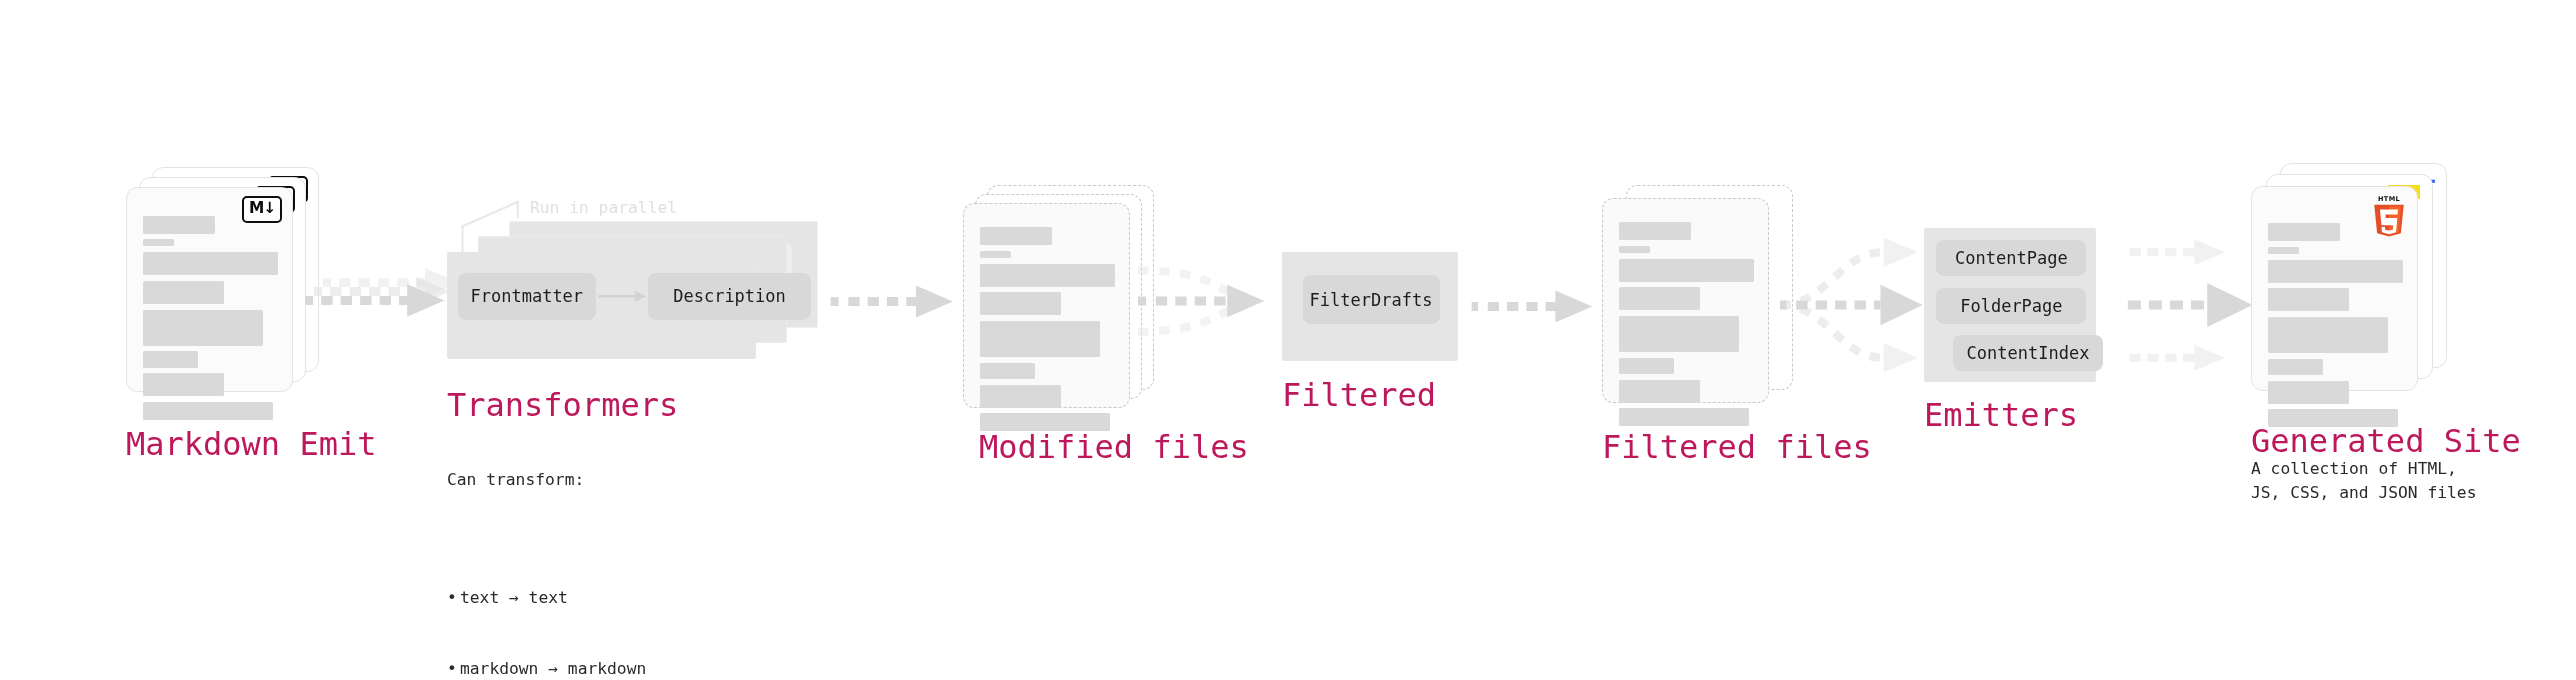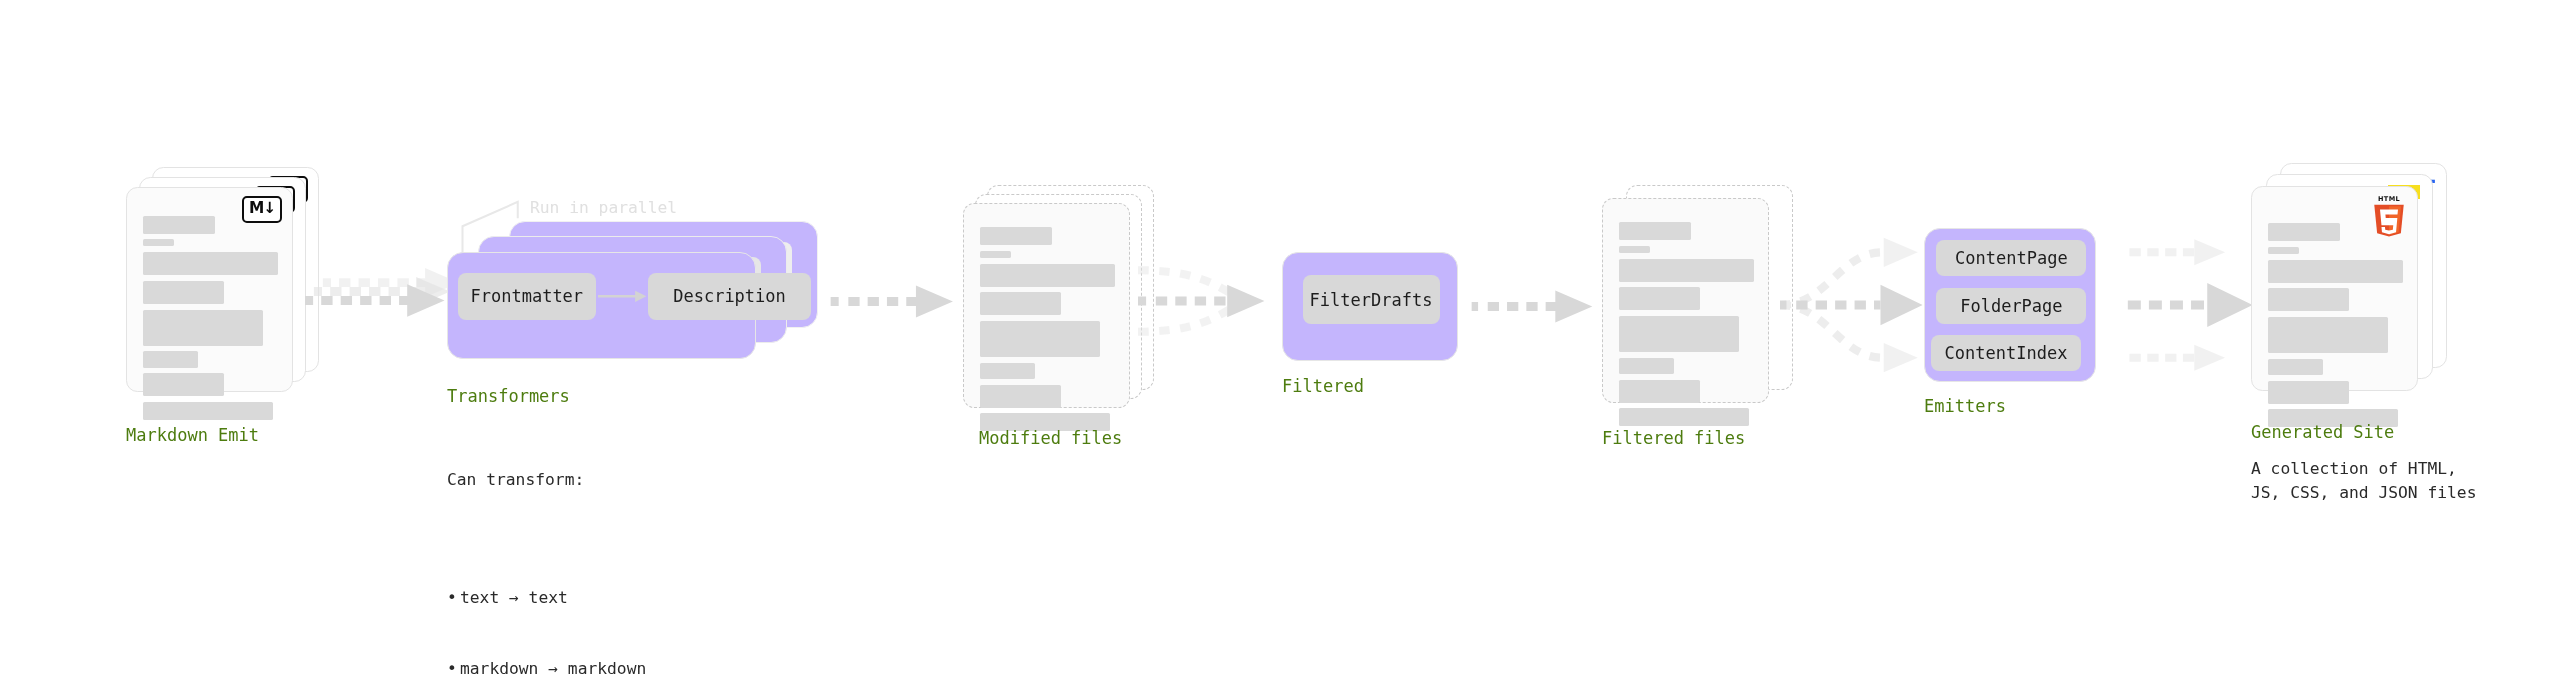--- a/index.html
+++ b/index.html
@@ -51,8 +51,8 @@
   .group{
     position:absolute;
     border:1.6px solid #e6e6e6;
-    border-radius:16px;
-    background:#c4b5fd;
+    border-radius:2px;
+    background:#e5e5e5;
     box-sizing:border-box;
   }
   .chip{

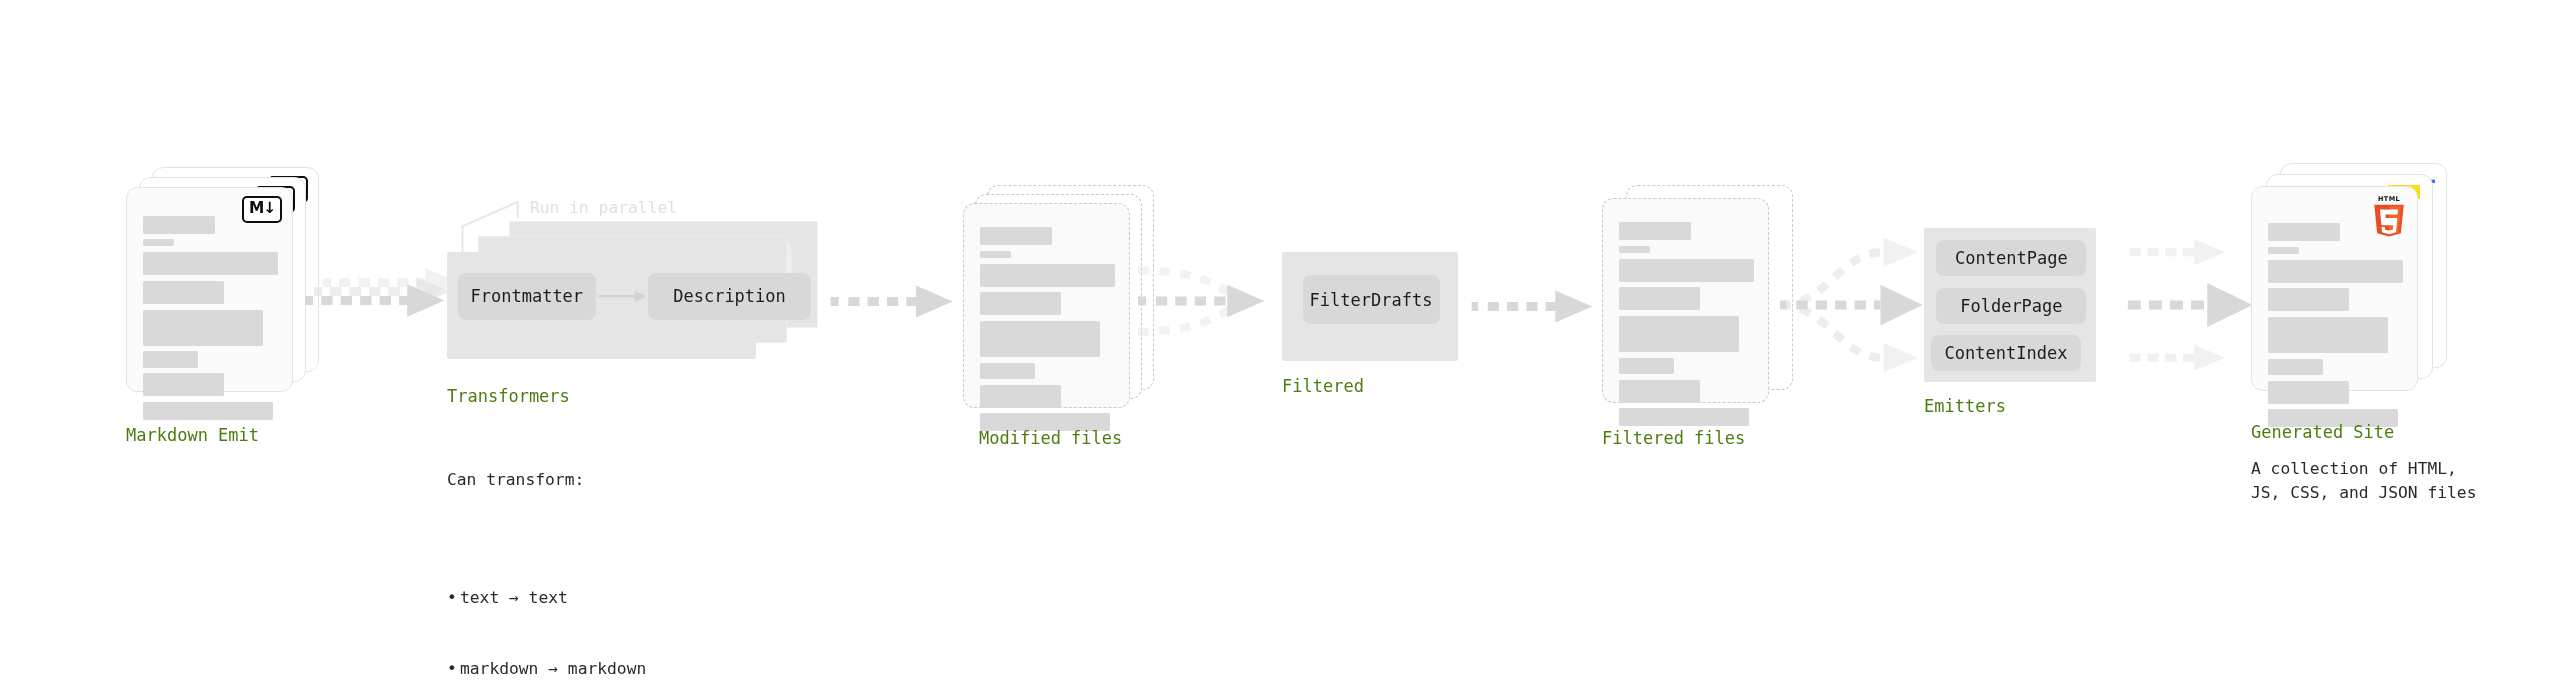--- a/index.html
+++ b/index.html
@@ -264,7 +264,7 @@
   <div class="group" style="left:1924px;top:228px;width:172px;height:154px;">
     <div class="chip" style="left:11.4px;top:11.4px;width:150px;height:36px;">ContentPage</div>
     <div class="chip" style="left:11.4px;top:59px;width:150px;height:36px;">FolderPage</div>
-    <div class="chip" style="left:6px;top:106px;width:150px;height:36px;">ContentIndex</div>
+    <div class="chip" style="left:28px;top:106px;width:150px;height:36px;">ContentIndex</div>
   </div>
   <div class="title" style="left:1924px;top:396px;">Emitters</div>
 

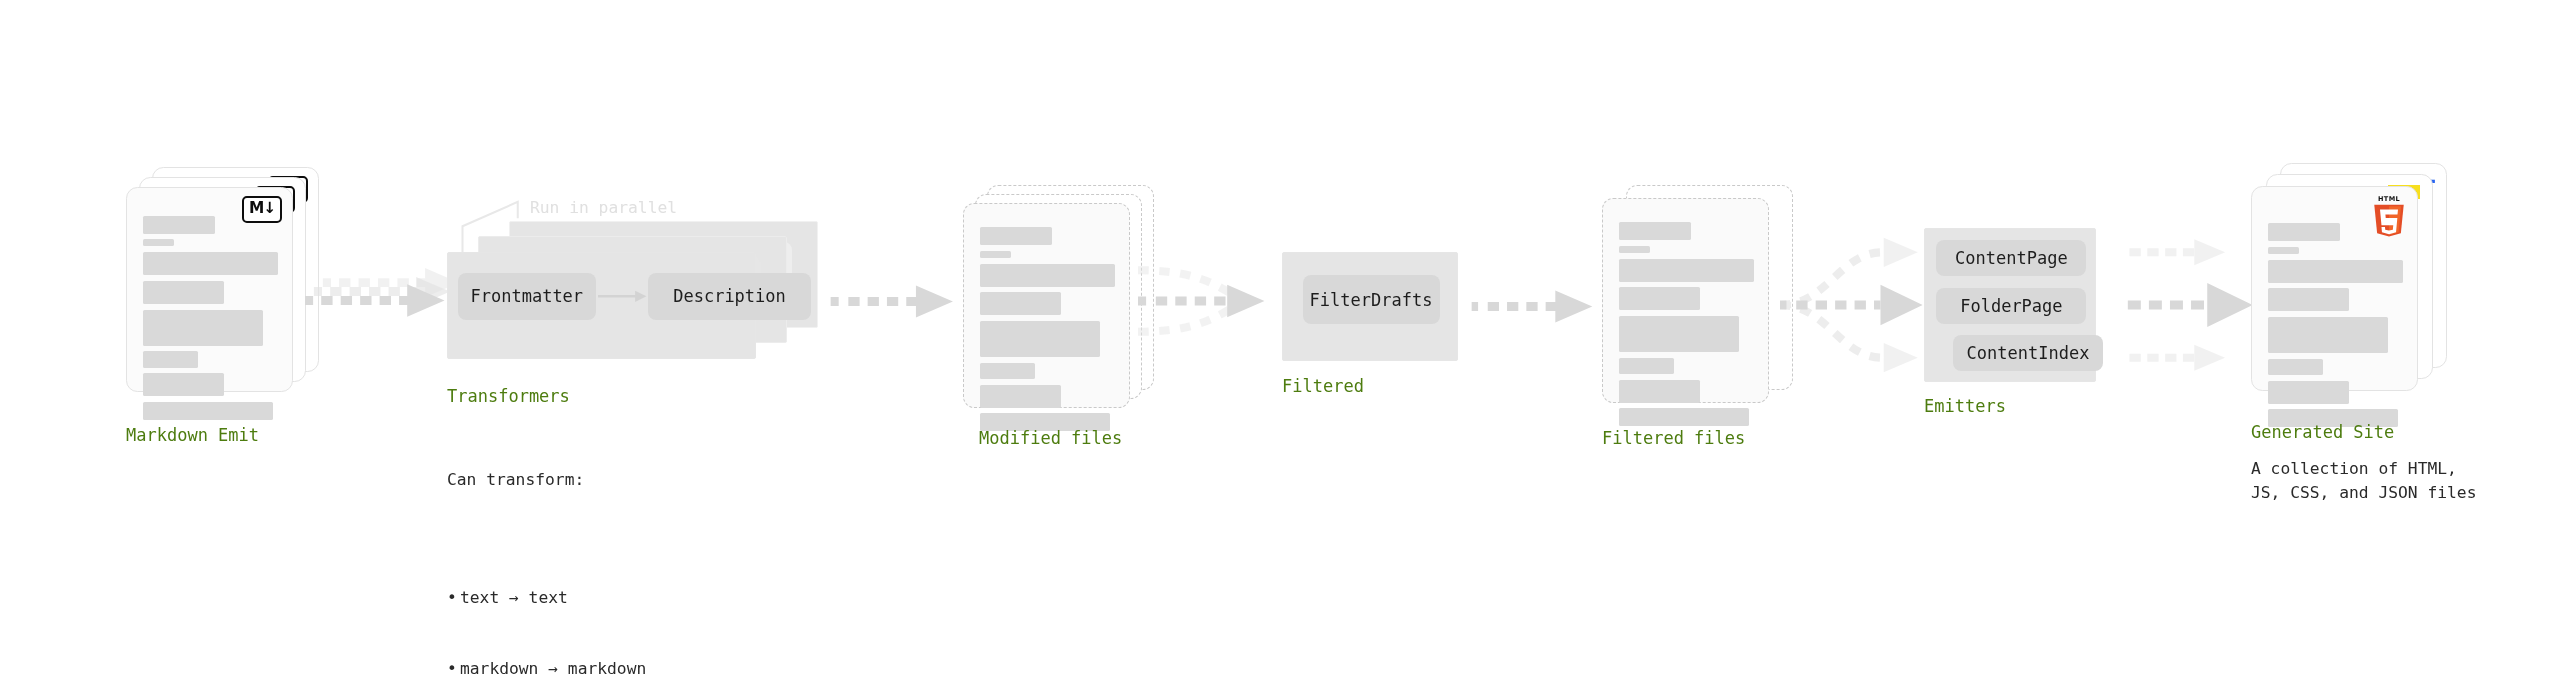--- a/index.html
+++ b/index.html
@@ -67,8 +67,8 @@
   
   .title{
     position:absolute;
-    font-size:17px;
-    color:#4d7c0f;
+    font-size:32px;
+    color:#be185d;
     white-space:nowrap;
     letter-spacing:0px;
   }

